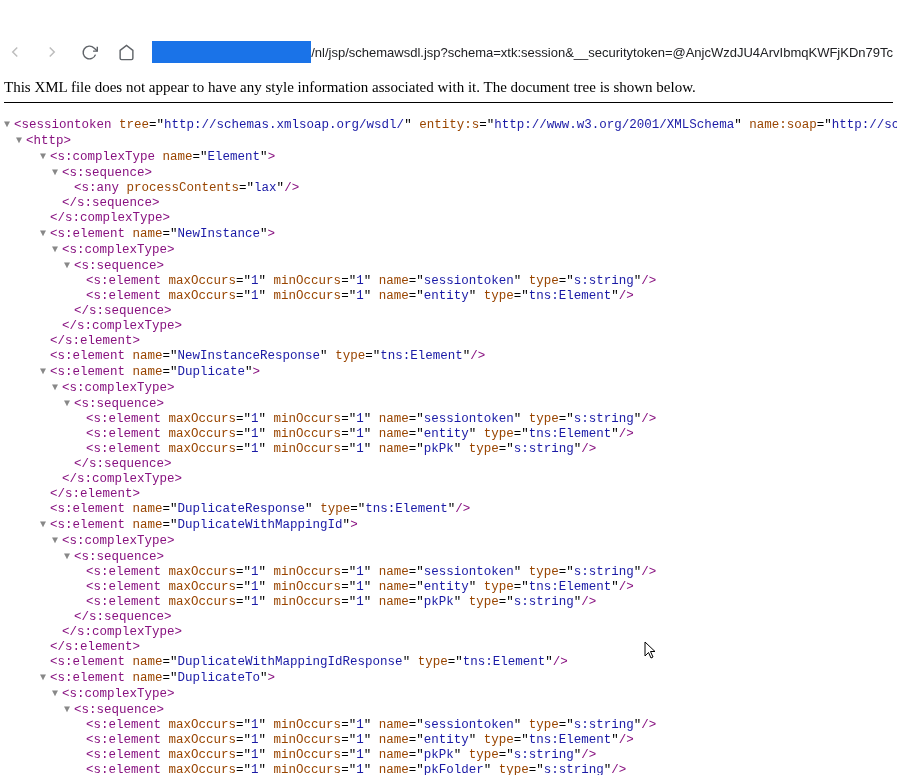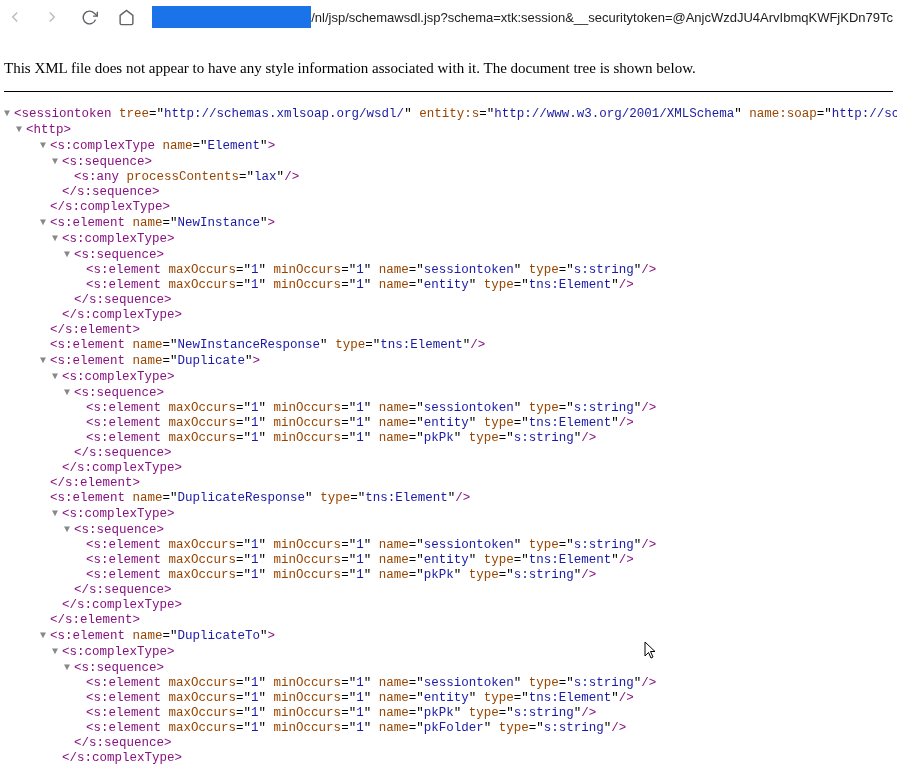--- a/index.html
+++ b/index.html
@@ -17,6 +17,7 @@
     height: 30px;
     padding: 2px 4px;
     gap: 15px;
+    margin-top: 35px;
   }
   .nav-icon {
     color: #5f6368;

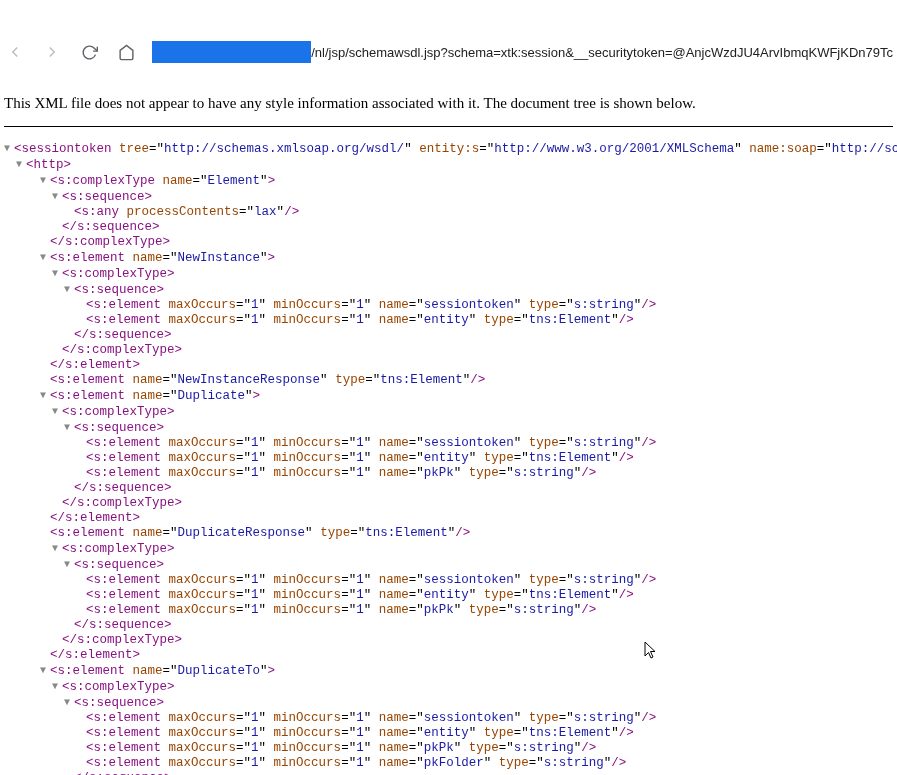--- a/index.html
+++ b/index.html
@@ -46,9 +46,9 @@
     margin-right: 0;
   }
   .notice {
-    margin: 26px 4px 6px 4px;
+    margin: 10px 4px 6px 4px;
     border-bottom: 1.5px solid #000;
-    padding-bottom: 14px;
+    padding-bottom: 6px;
     font-family: "Times New Roman", serif;
     font-size: 15px;
   }

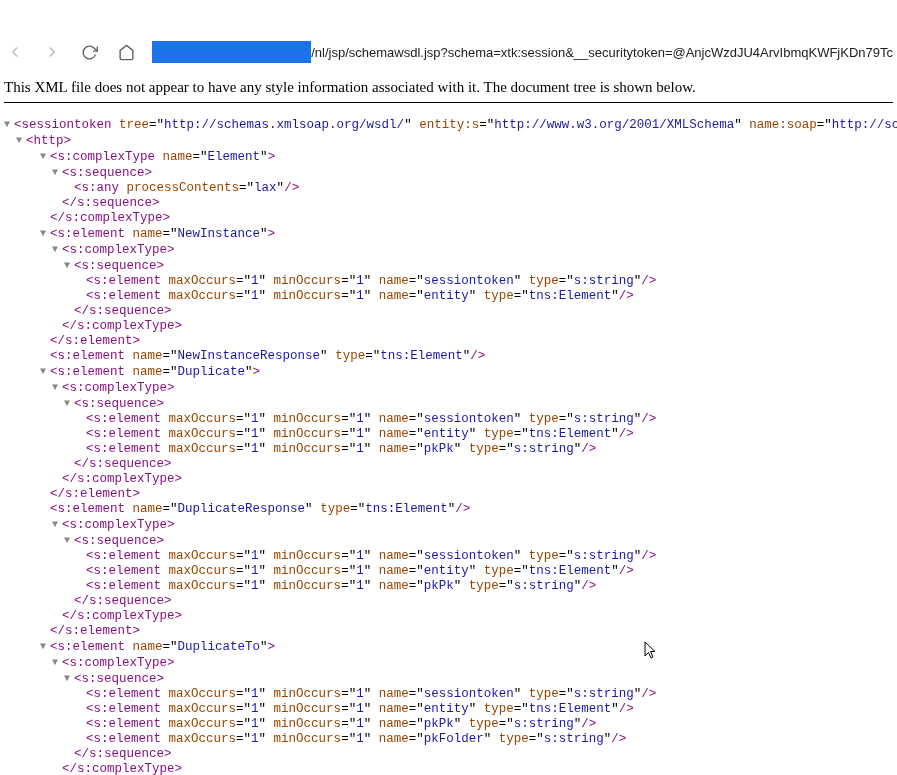--- a/index.html
+++ b/index.html
@@ -144,6 +144,7 @@
 
 <span class="ln i3"><span class="noc"></span><span class="tag">&lt;<span>s:element</span></span> <span class="attr-n">name</span>="<span class="attr-v">DuplicateResponse</span>" <span class="attr-n">type</span>="<span class="attr-v">tns:Element</span>"<span class="tag">/&gt;</span></span>
 
+<span class="ln i3"><span class="caret">▼</span><span class="tag">&lt;<span>s:element</span></span> <span class="attr-n">name</span>="<span class="attr-v">DuplicateWithMappingId</span>"<span class="tag">&gt;</span></span>
 <span class="ln i4"><span class="caret">▼</span><span class="tag">&lt;<span>s:complexType</span>&gt;</span></span>
 <span class="ln i5"><span class="caret">▼</span><span class="tag">&lt;<span>s:sequence</span>&gt;</span></span>
 <span class="ln i6"><span class="noc"></span><span class="tag">&lt;<span>s:element</span></span> <span class="attr-n">maxOccurs</span>="<span class="attr-v">1</span>" <span class="attr-n">minOccurs</span>="<span class="attr-v">1</span>" <span class="attr-n">name</span>="<span class="attr-v">sessiontoken</span>" <span class="attr-n">type</span>="<span class="attr-v">s:string</span>"<span class="tag">/&gt;</span></span>

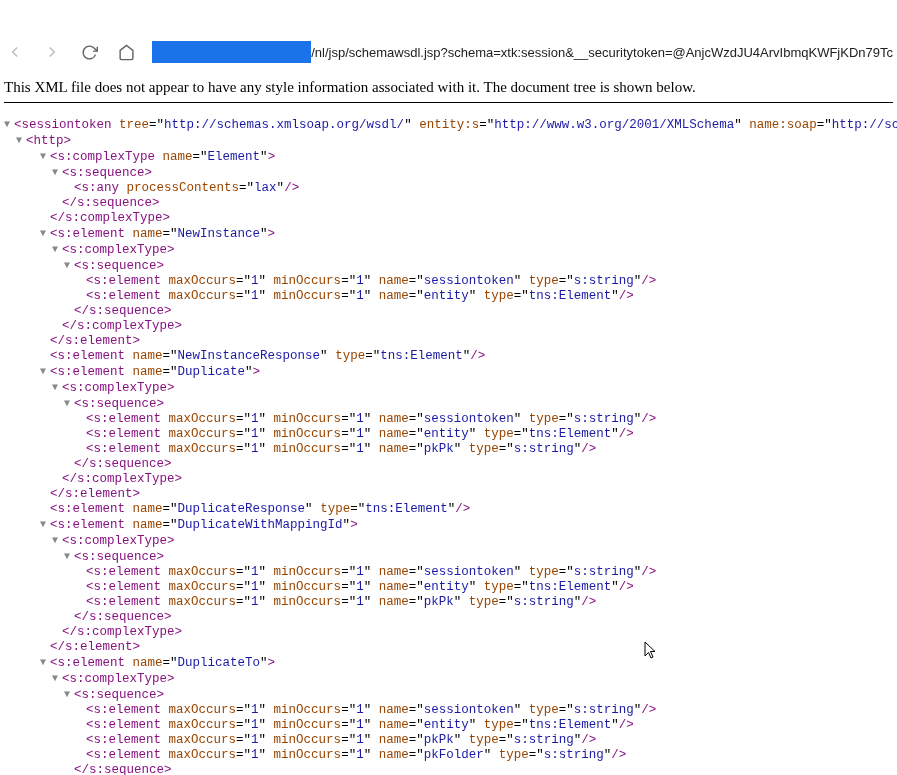--- a/index.html
+++ b/index.html
@@ -154,6 +154,7 @@
 <span class="ln i4"><span class="noc"></span><span class="tag">&lt;<span>/s:complexType</span>&gt;</span></span>
 <span class="ln i3"><span class="noc"></span><span class="tag">&lt;<span>/s:element</span>&gt;</span></span>
 
+<span class="ln i3"><span class="noc"></span><span class="tag">&lt;<span>s:element</span></span> <span class="attr-n">name</span>="<span class="attr-v">DuplicateWithMappingIdResponse</span>" <span class="attr-n">type</span>="<span class="attr-v">tns:Element</span>"<span class="tag">/&gt;</span></span>
 
 <span class="ln i3"><span class="caret">▼</span><span class="tag">&lt;<span>s:element</span></span> <span class="attr-n">name</span>="<span class="attr-v">DuplicateTo</span>"<span class="tag">&gt;</span></span>
 <span class="ln i4"><span class="caret">▼</span><span class="tag">&lt;<span>s:complexType</span>&gt;</span></span>

